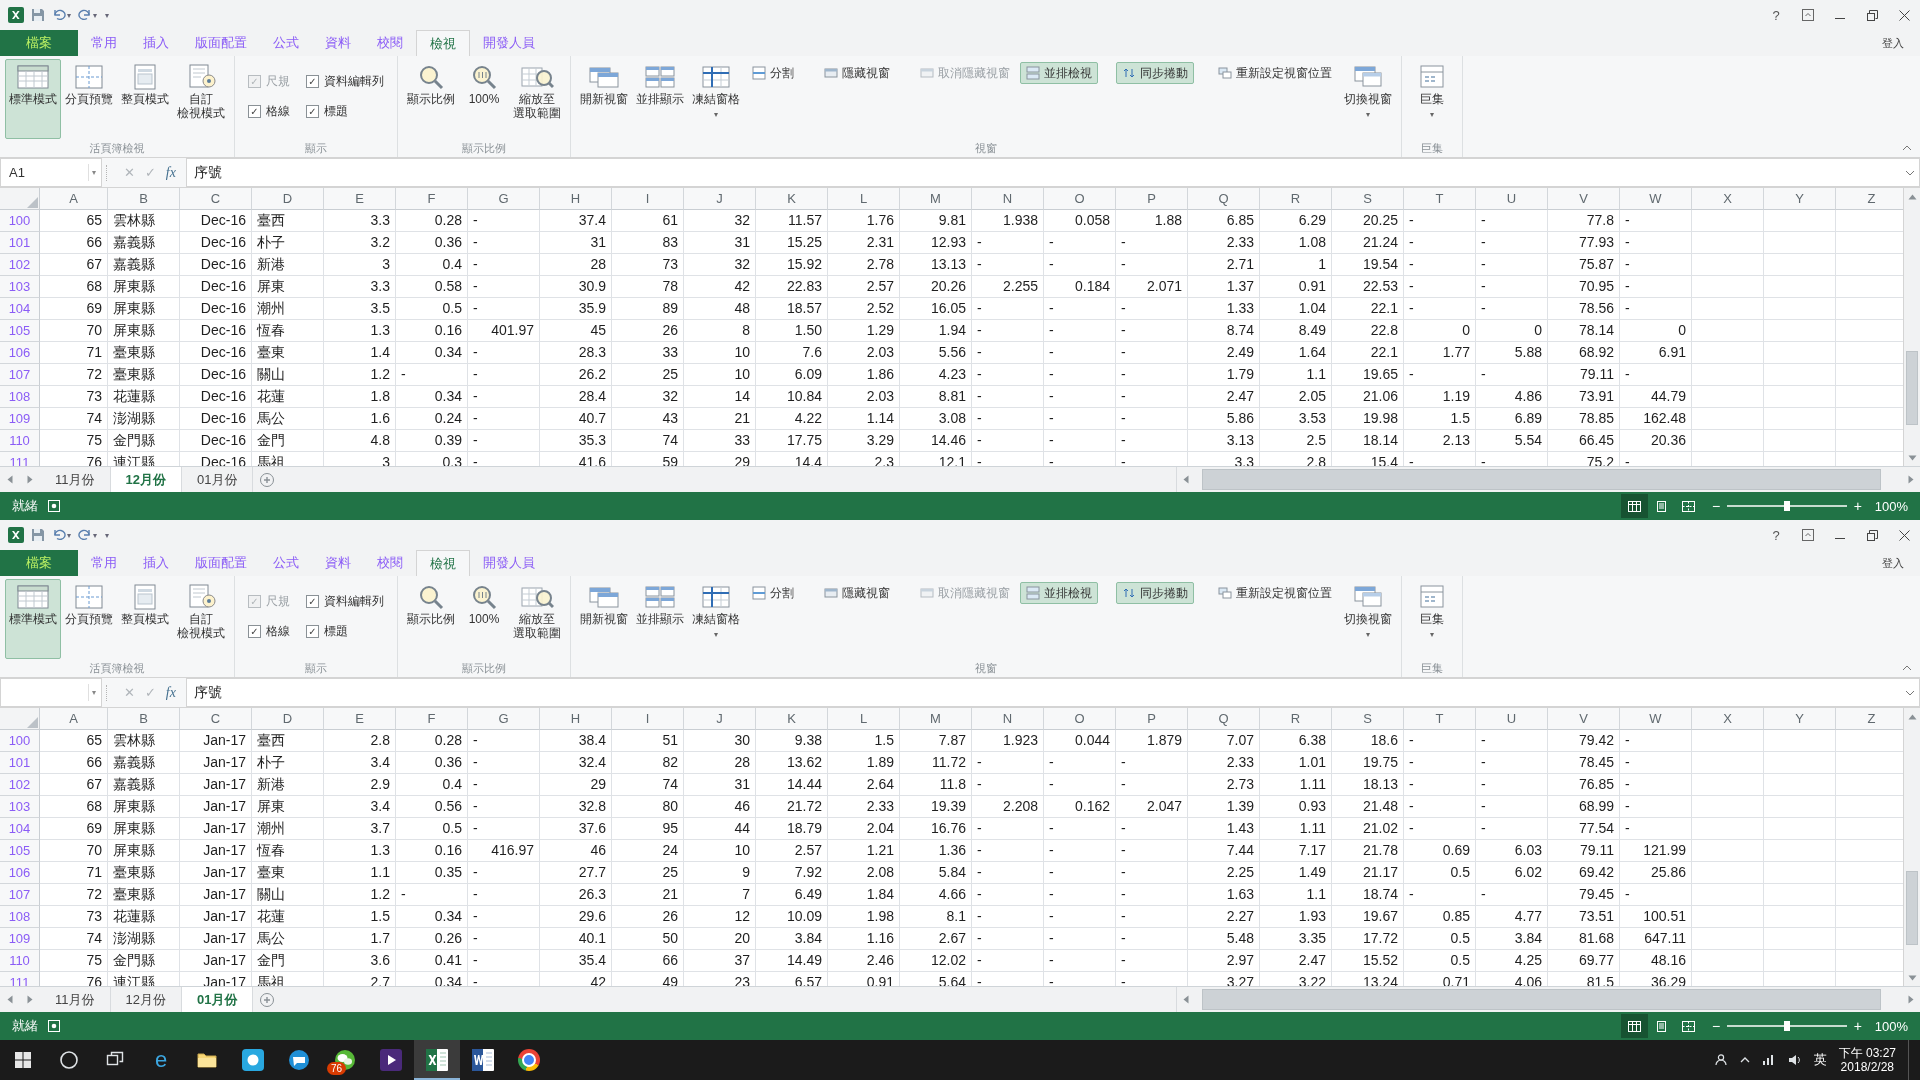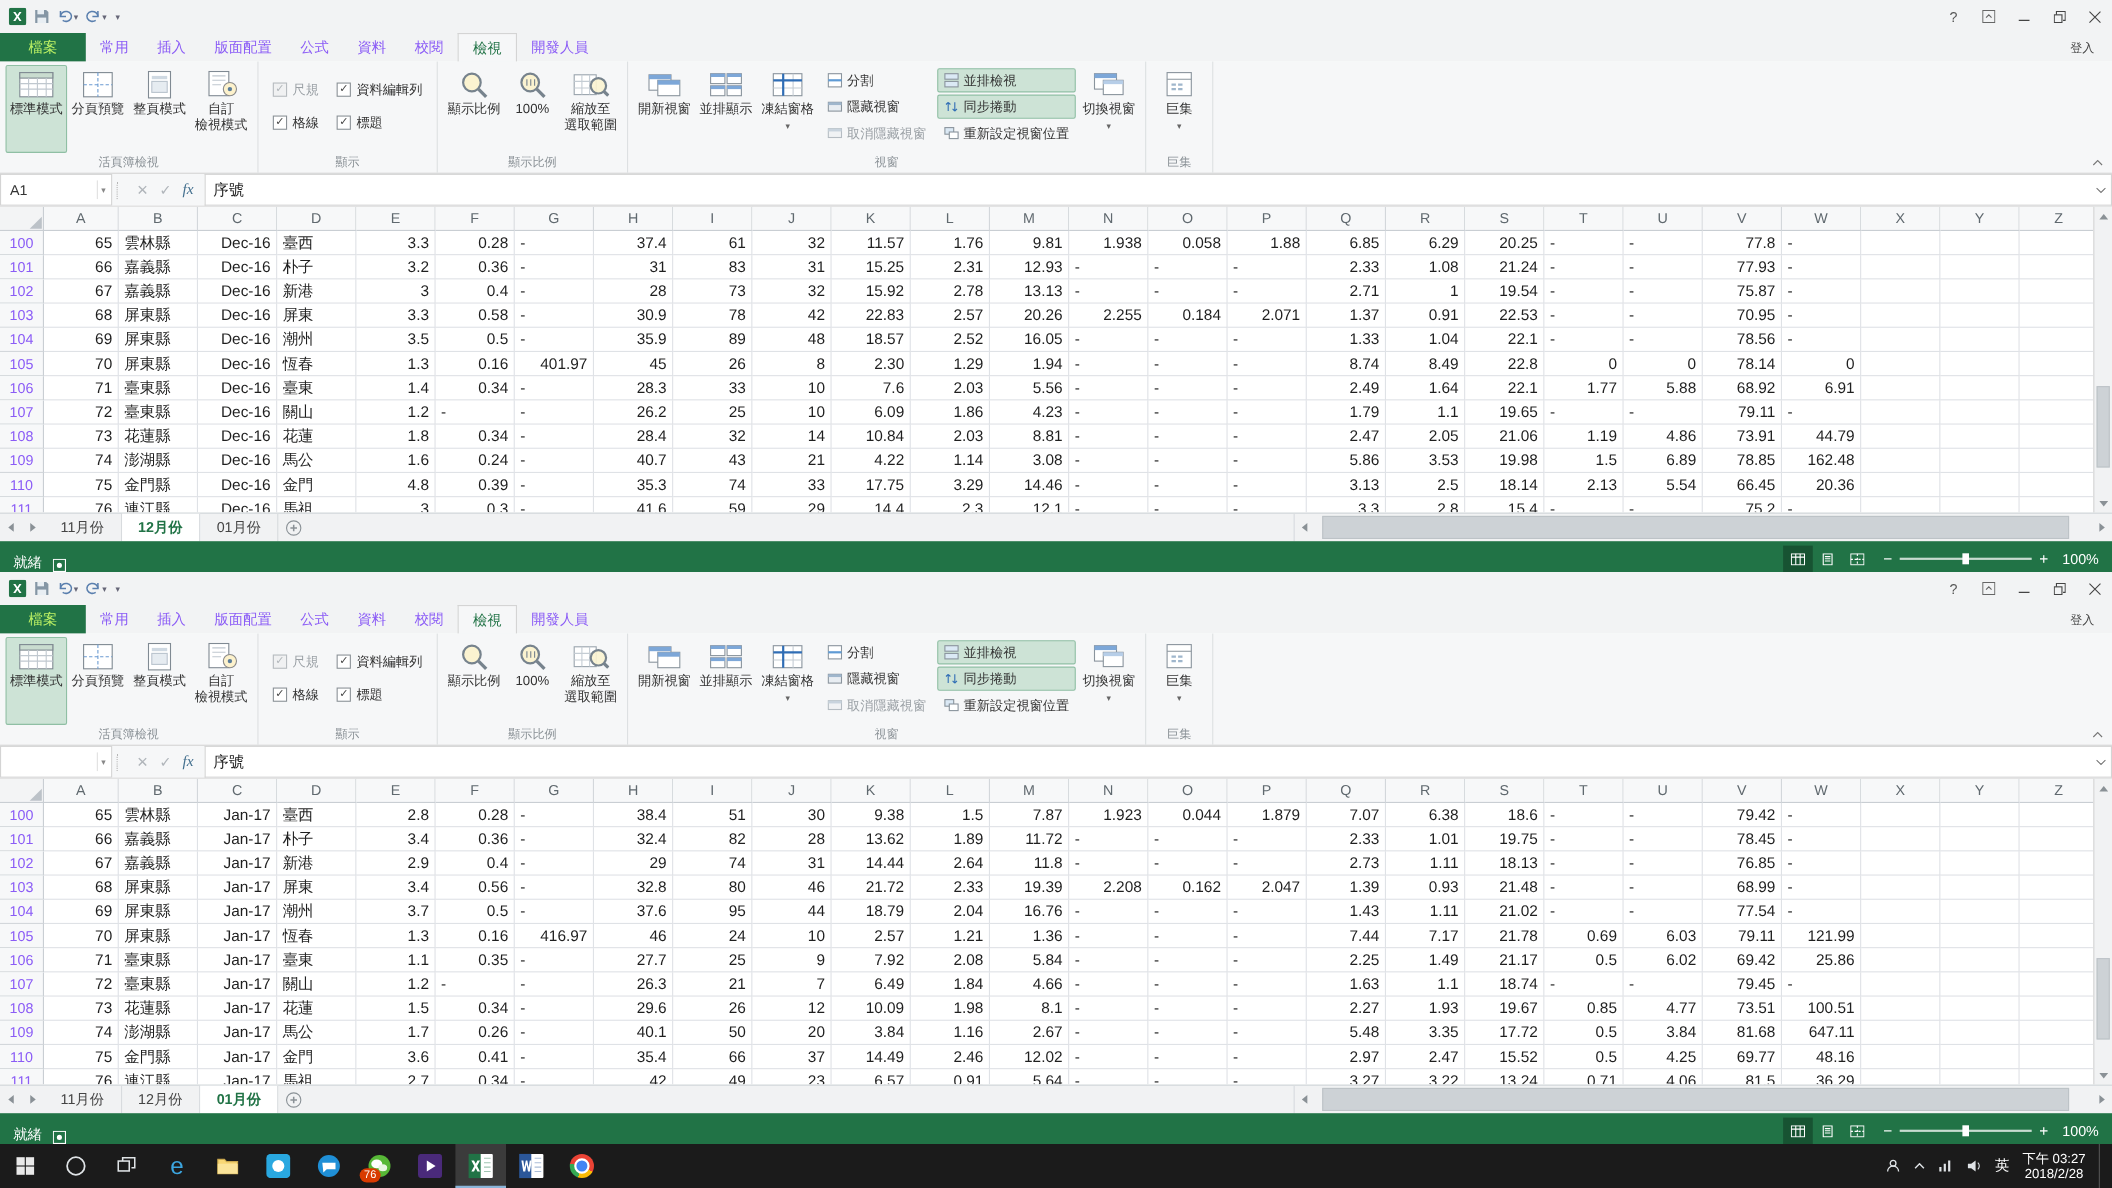--- a/index.html
+++ b/index.html
@@ -37,7 +37,7 @@
   .check.dis { color:#9aa0a5; }
   .cb { width:13px; height:13px; border:1px solid #8a9196; background:#fff; display:flex; align-items:center; justify-content:center; font-size:10px; color:#444; }
   .check.dis .cb { color:#b0b5b9; border-color:#b7bcc0; background:#f0f1f2; }
-  .smallcol { display:flex; flex-direction:column; justify-content:flex-start; gap:2px; padding:3px 2px; }
+  .smallcol { display:flex; flex-direction:row; justify-content:flex-start; gap:18px; padding:3px 2px; }
   .smallbtn { display:flex; align-items:center; gap:4px; font-size:12px; color:#333; padding:1px 5px; border:1px solid transparent; border-radius:2px; height:22px; white-space:nowrap; }
   .smallbtn.on { background:#cde3d6; border-color:#8fbfa4; }
   .smallbtn.dis { color:#9aa0a5; }

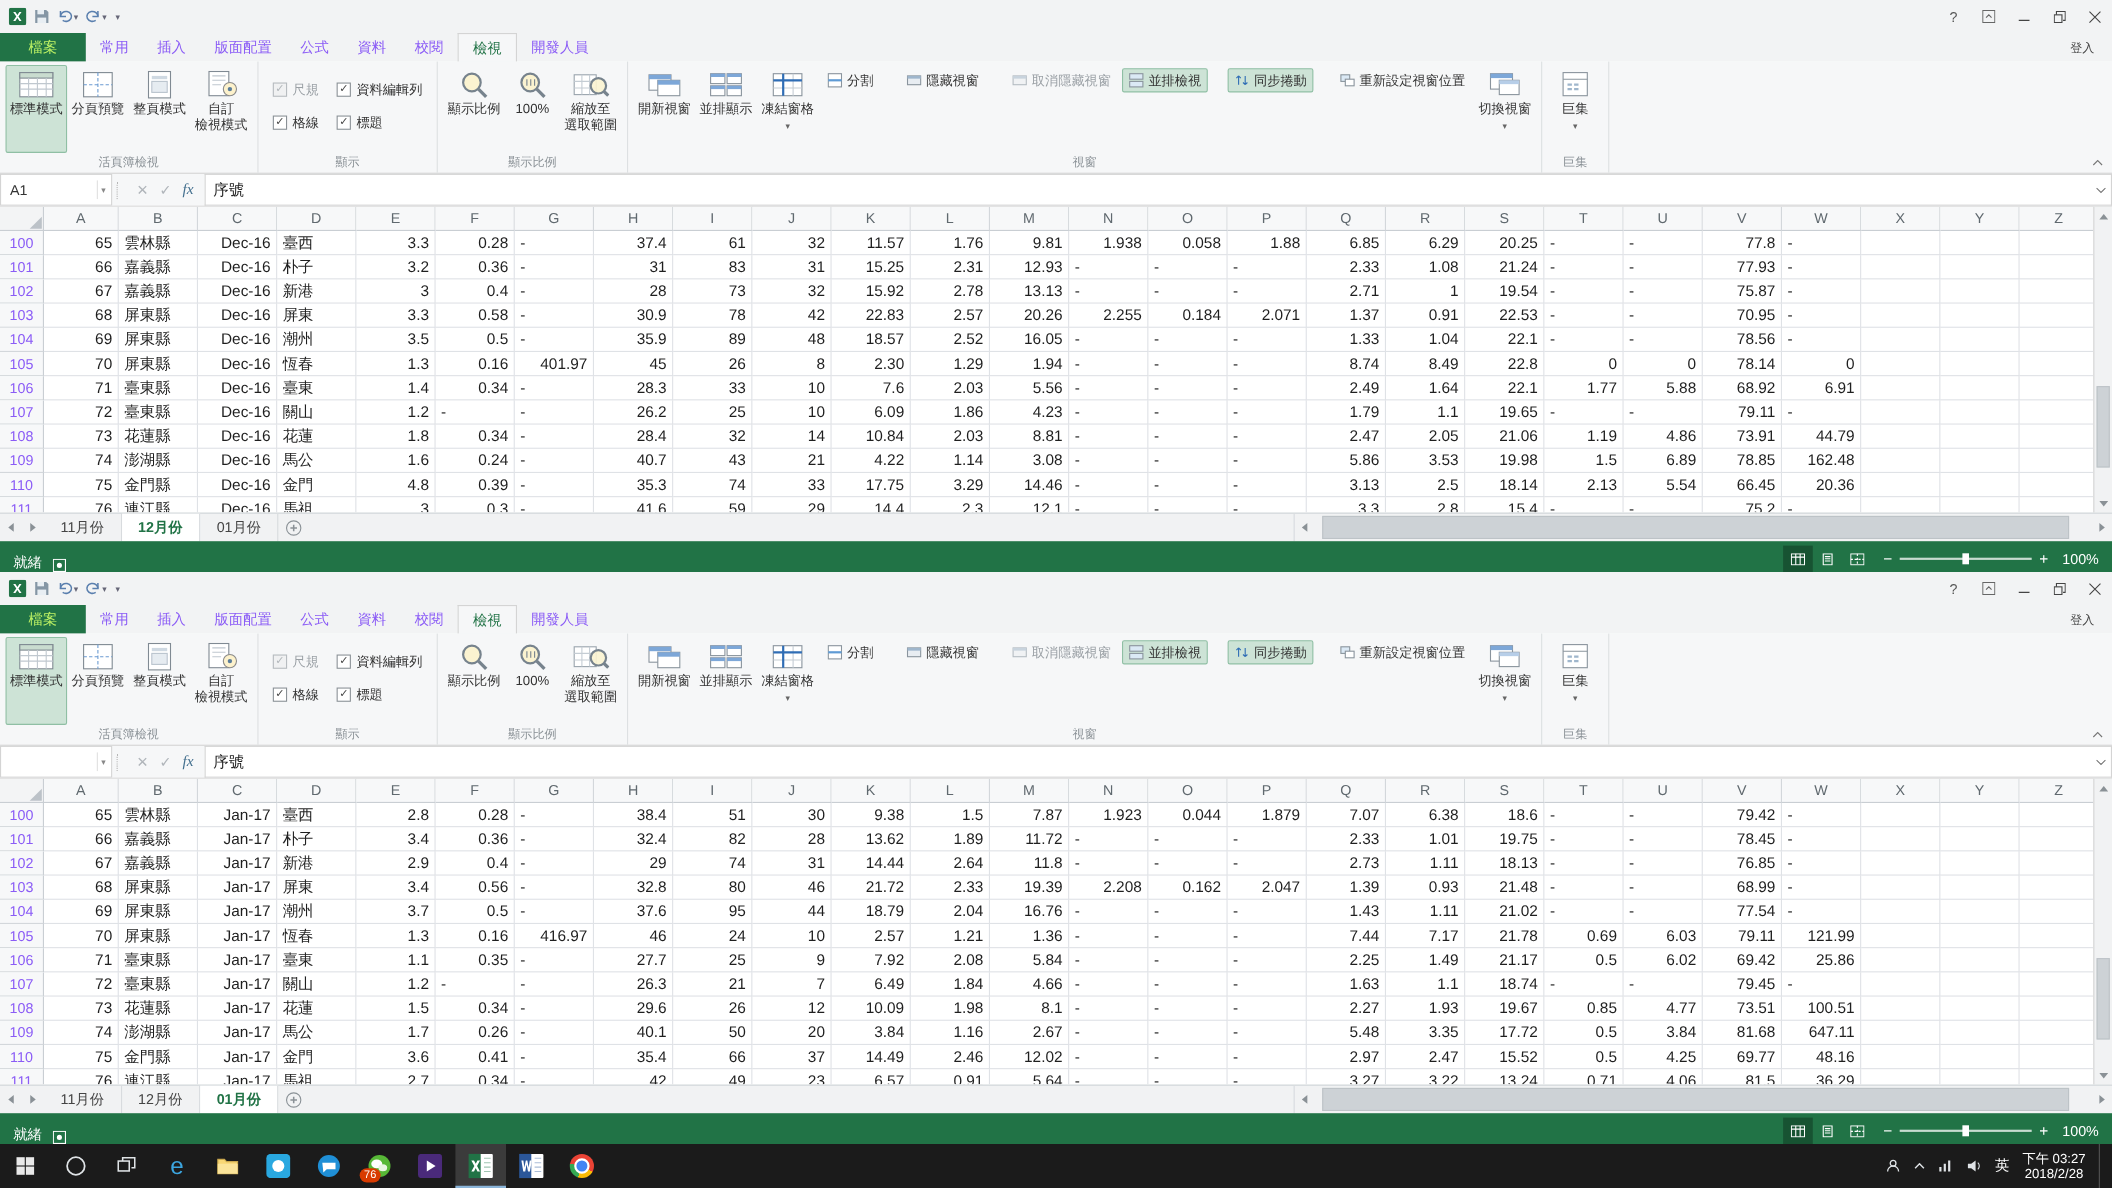--- a/index.html
+++ b/index.html
@@ -634,7 +634,7 @@
                 <div class="cell num">45</div>
                 <div class="cell num">26</div>
                 <div class="cell num">8</div>
-                <div class="cell num">2.30</div>
+                <div class="cell num">1.50</div>
                 <div class="cell num">1.29</div>
                 <div class="cell num">1.94</div>
                 <div class="cell txt">-</div>

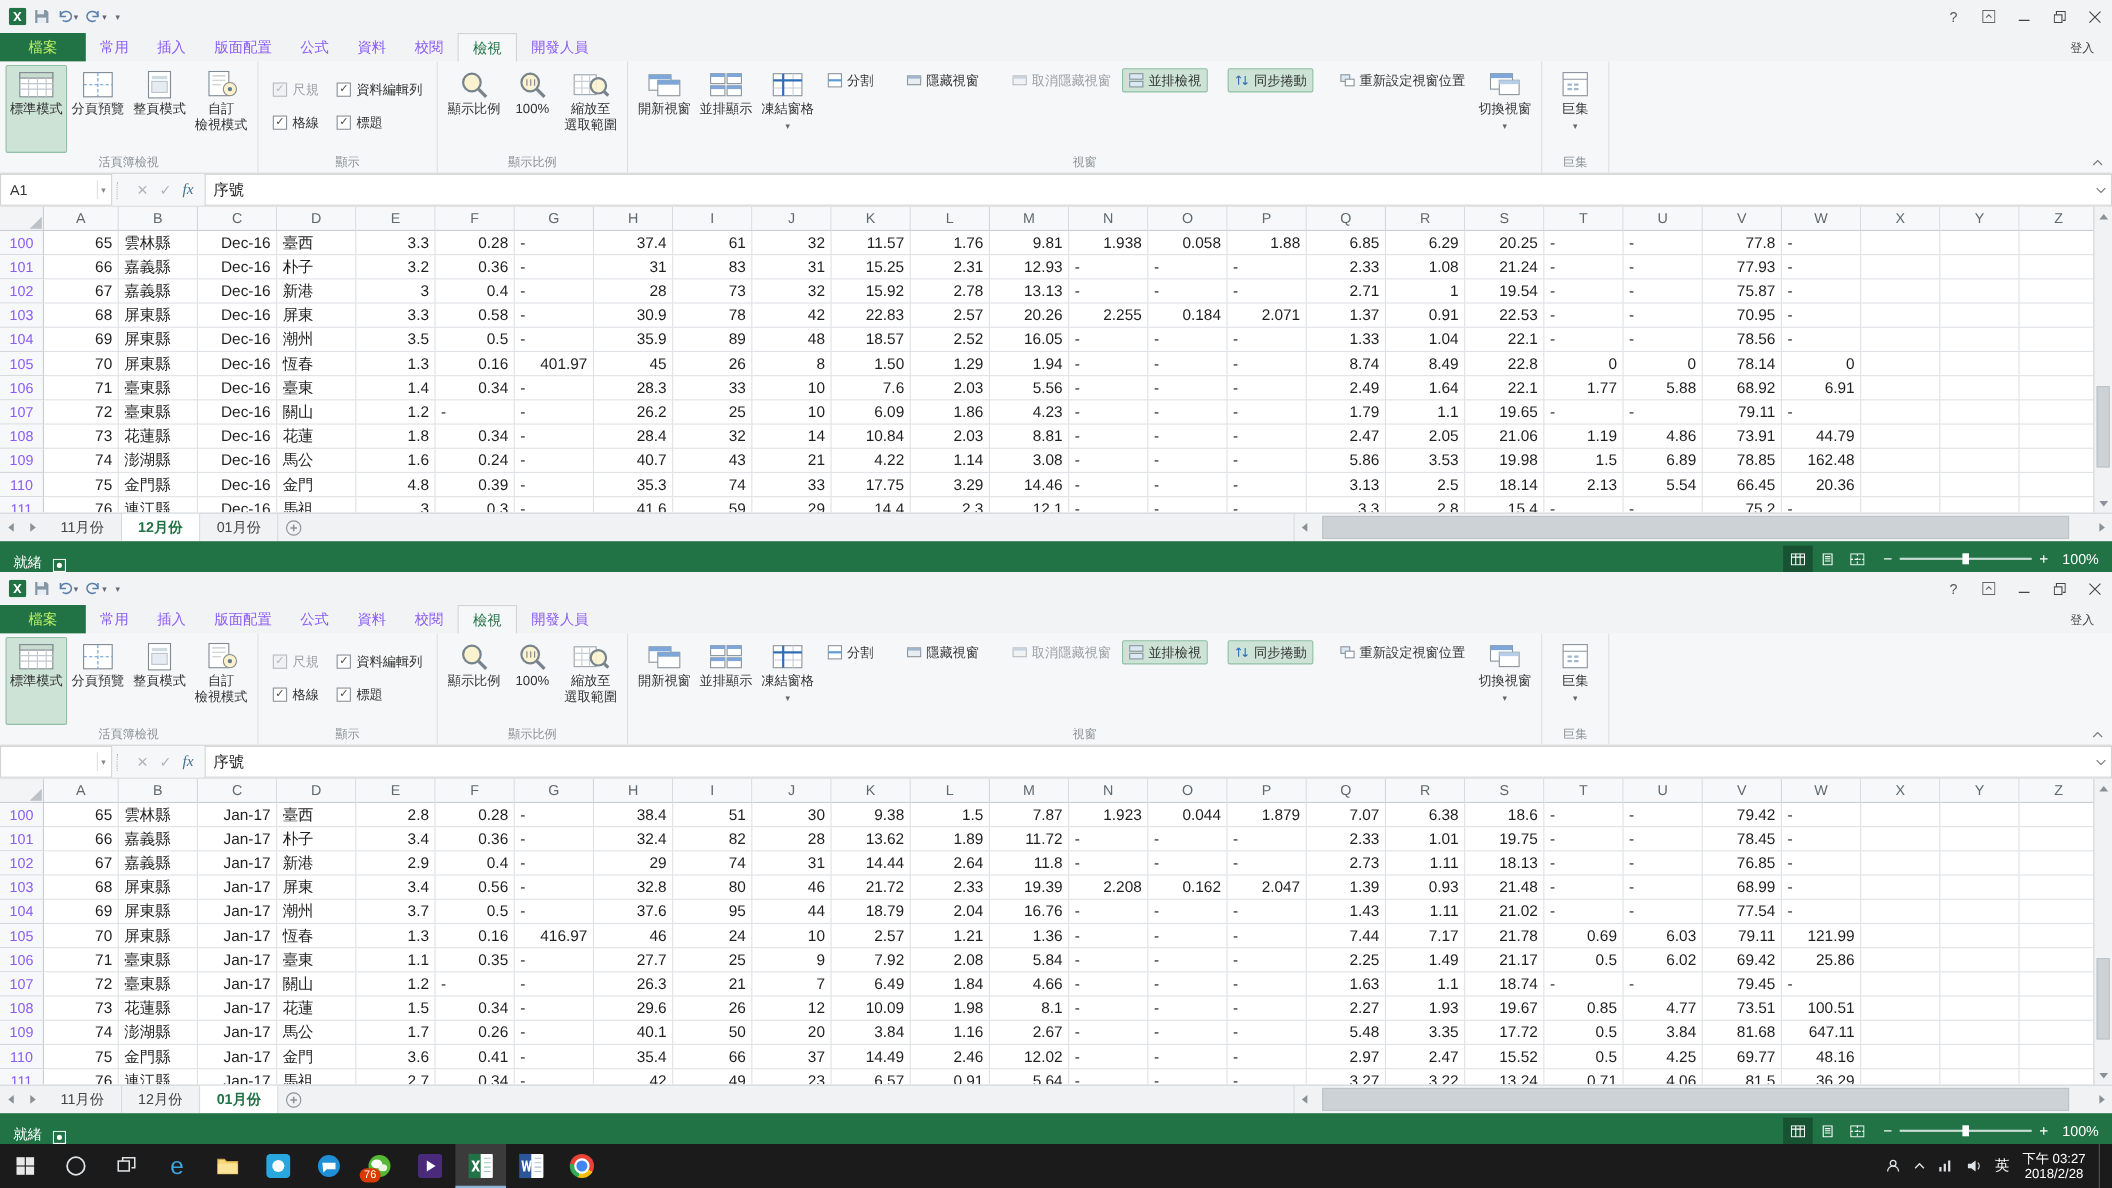--- a/index.html
+++ b/index.html
@@ -83,7 +83,7 @@
   .htrack { flex:1; position:relative; }
   .hthumb { position:absolute; top:2px; bottom:2px; left:1%; width:96%; background:#cdd2d6; border:1px solid #bdc3c7; }
 
-  .statusbar { height:28px; flex:none; background:#217346; color:#fff; display:flex; align-items:flex-end; font-size:13px; padding:0 8px; }
+  .statusbar { height:28px; flex:none; background:#217346; color:#fff; display:flex; align-items:center; font-size:13px; padding:0 8px; }
   .st-ready { padding:0 10px 0 4px; }
   .st-rec { display:flex; align-items:center; }
   .st-right { margin-left:auto; display:flex; align-items:center; gap:10px; }

